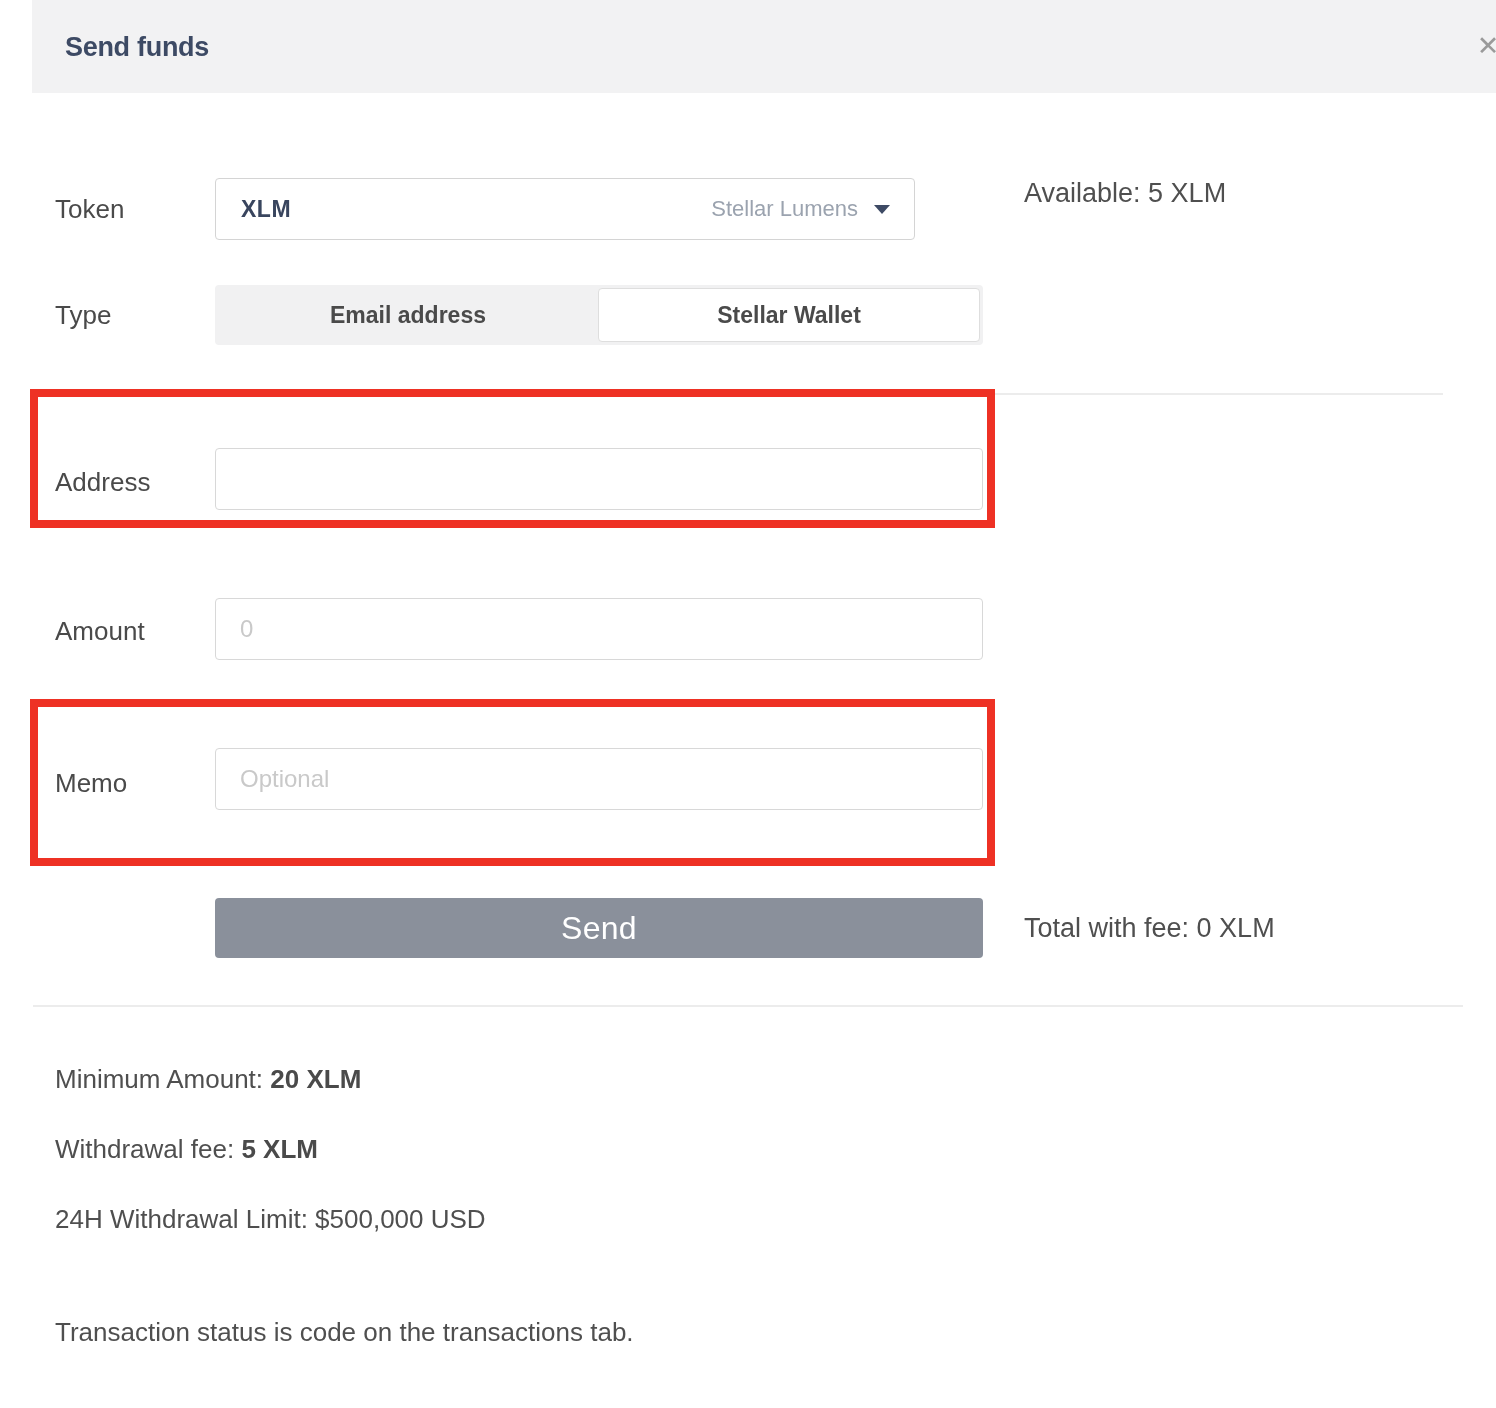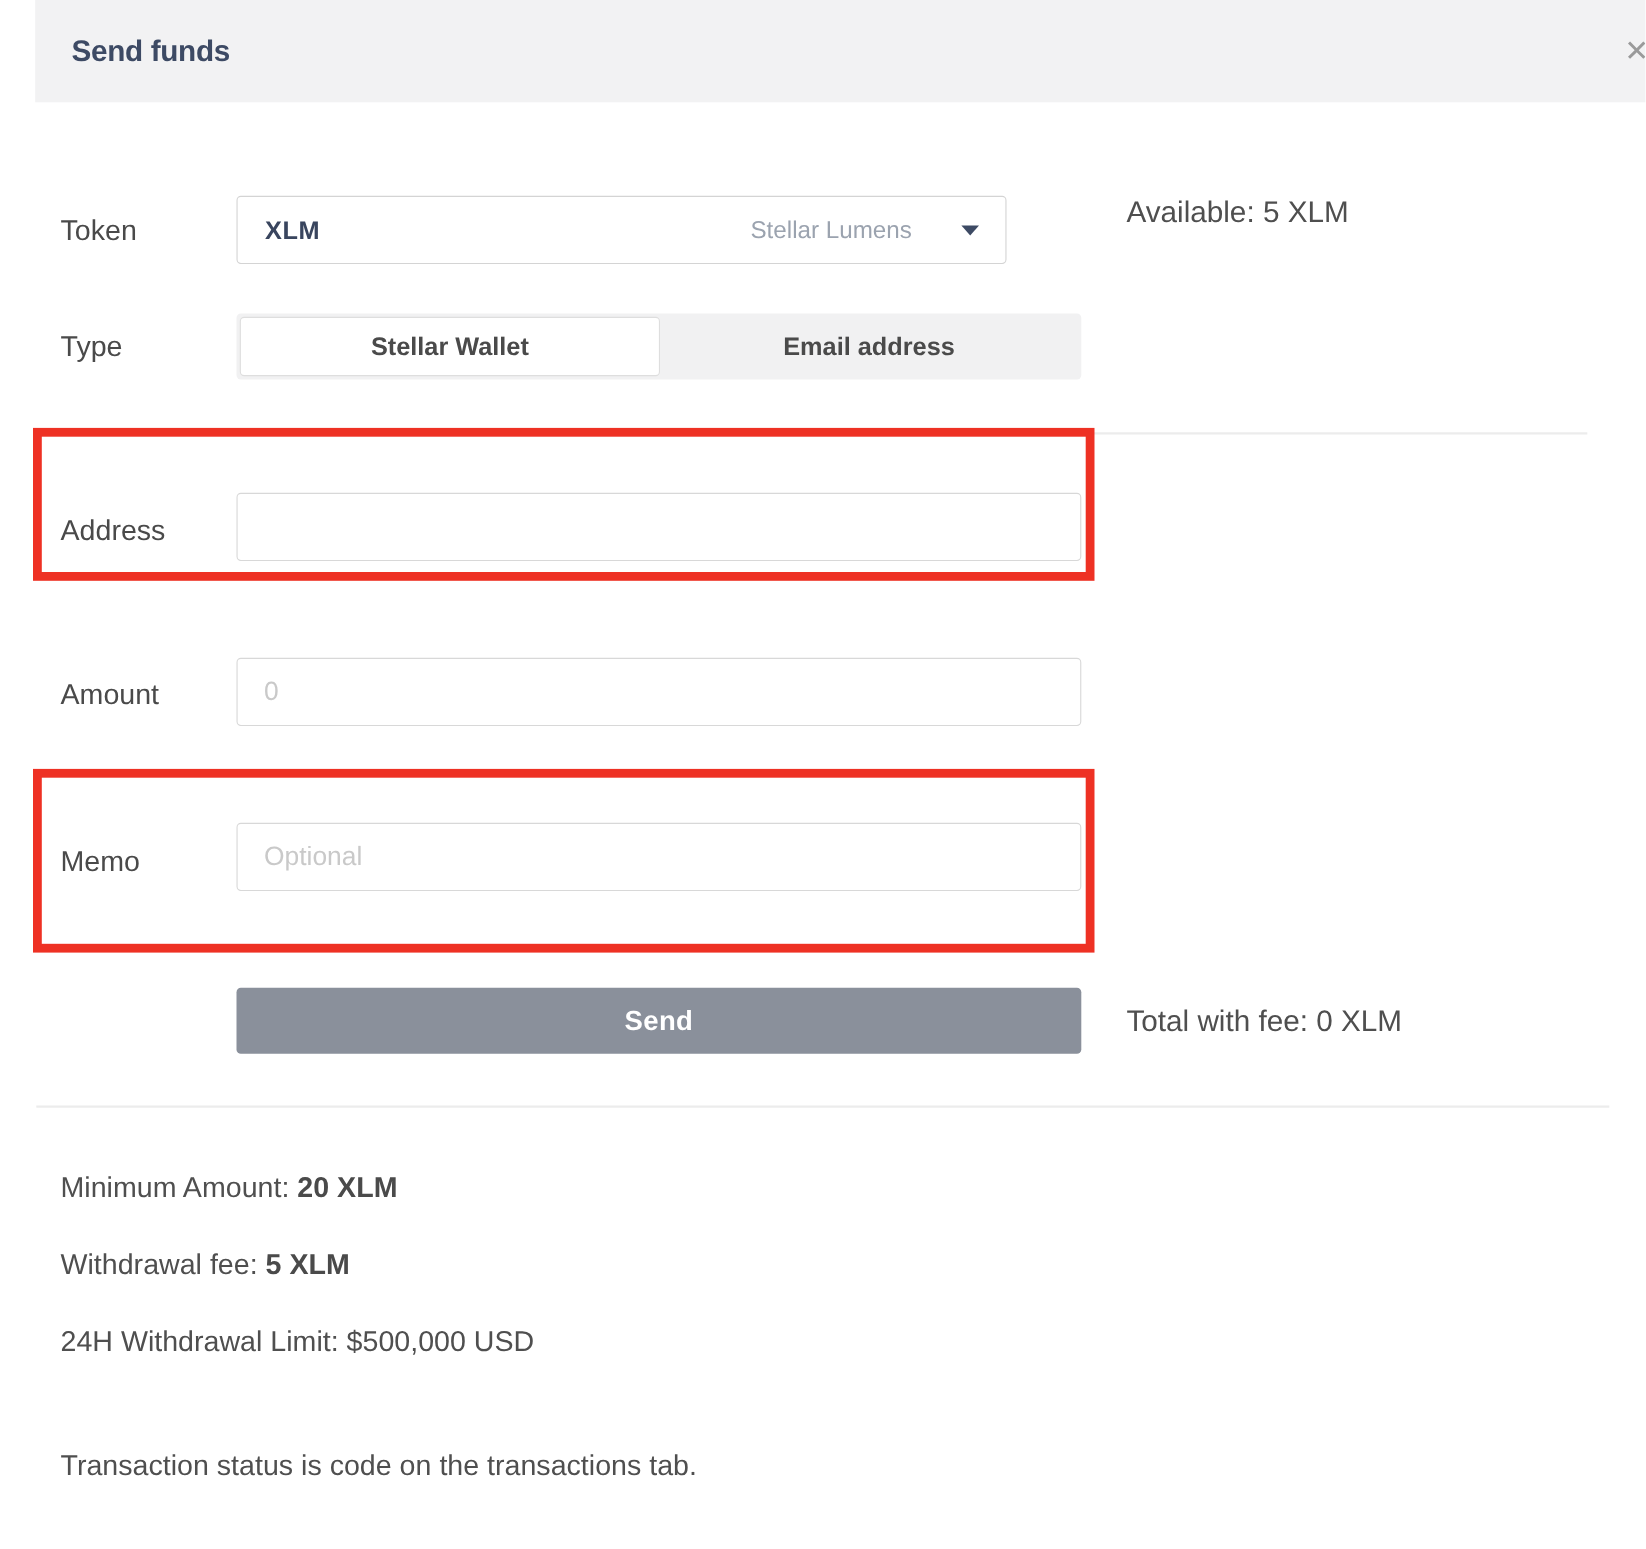--- a/index.html
+++ b/index.html
@@ -24,7 +24,7 @@
     background:#fff; border:1px solid #d4d4d4; border-radius:4px;
     display:flex; align-items:center; cursor:pointer; }
   .token-symbol { margin-left:25px; font-size:23px; font-weight:700; color:#39455e; letter-spacing:0.5px; }
-  .token-right { margin-left:auto; margin-right:24px; display:flex; align-items:center; gap:45px; }
+  .token-right { margin-left:auto; margin-right:24px; display:flex; align-items:center; gap:16px; }
   .token-fullname { font-size:22px; color:#9ba3af; }
   .caret-down { width:0; height:0; border-left:8px solid transparent;
     border-right:8px solid transparent; border-top:9px solid #3d4a64; }

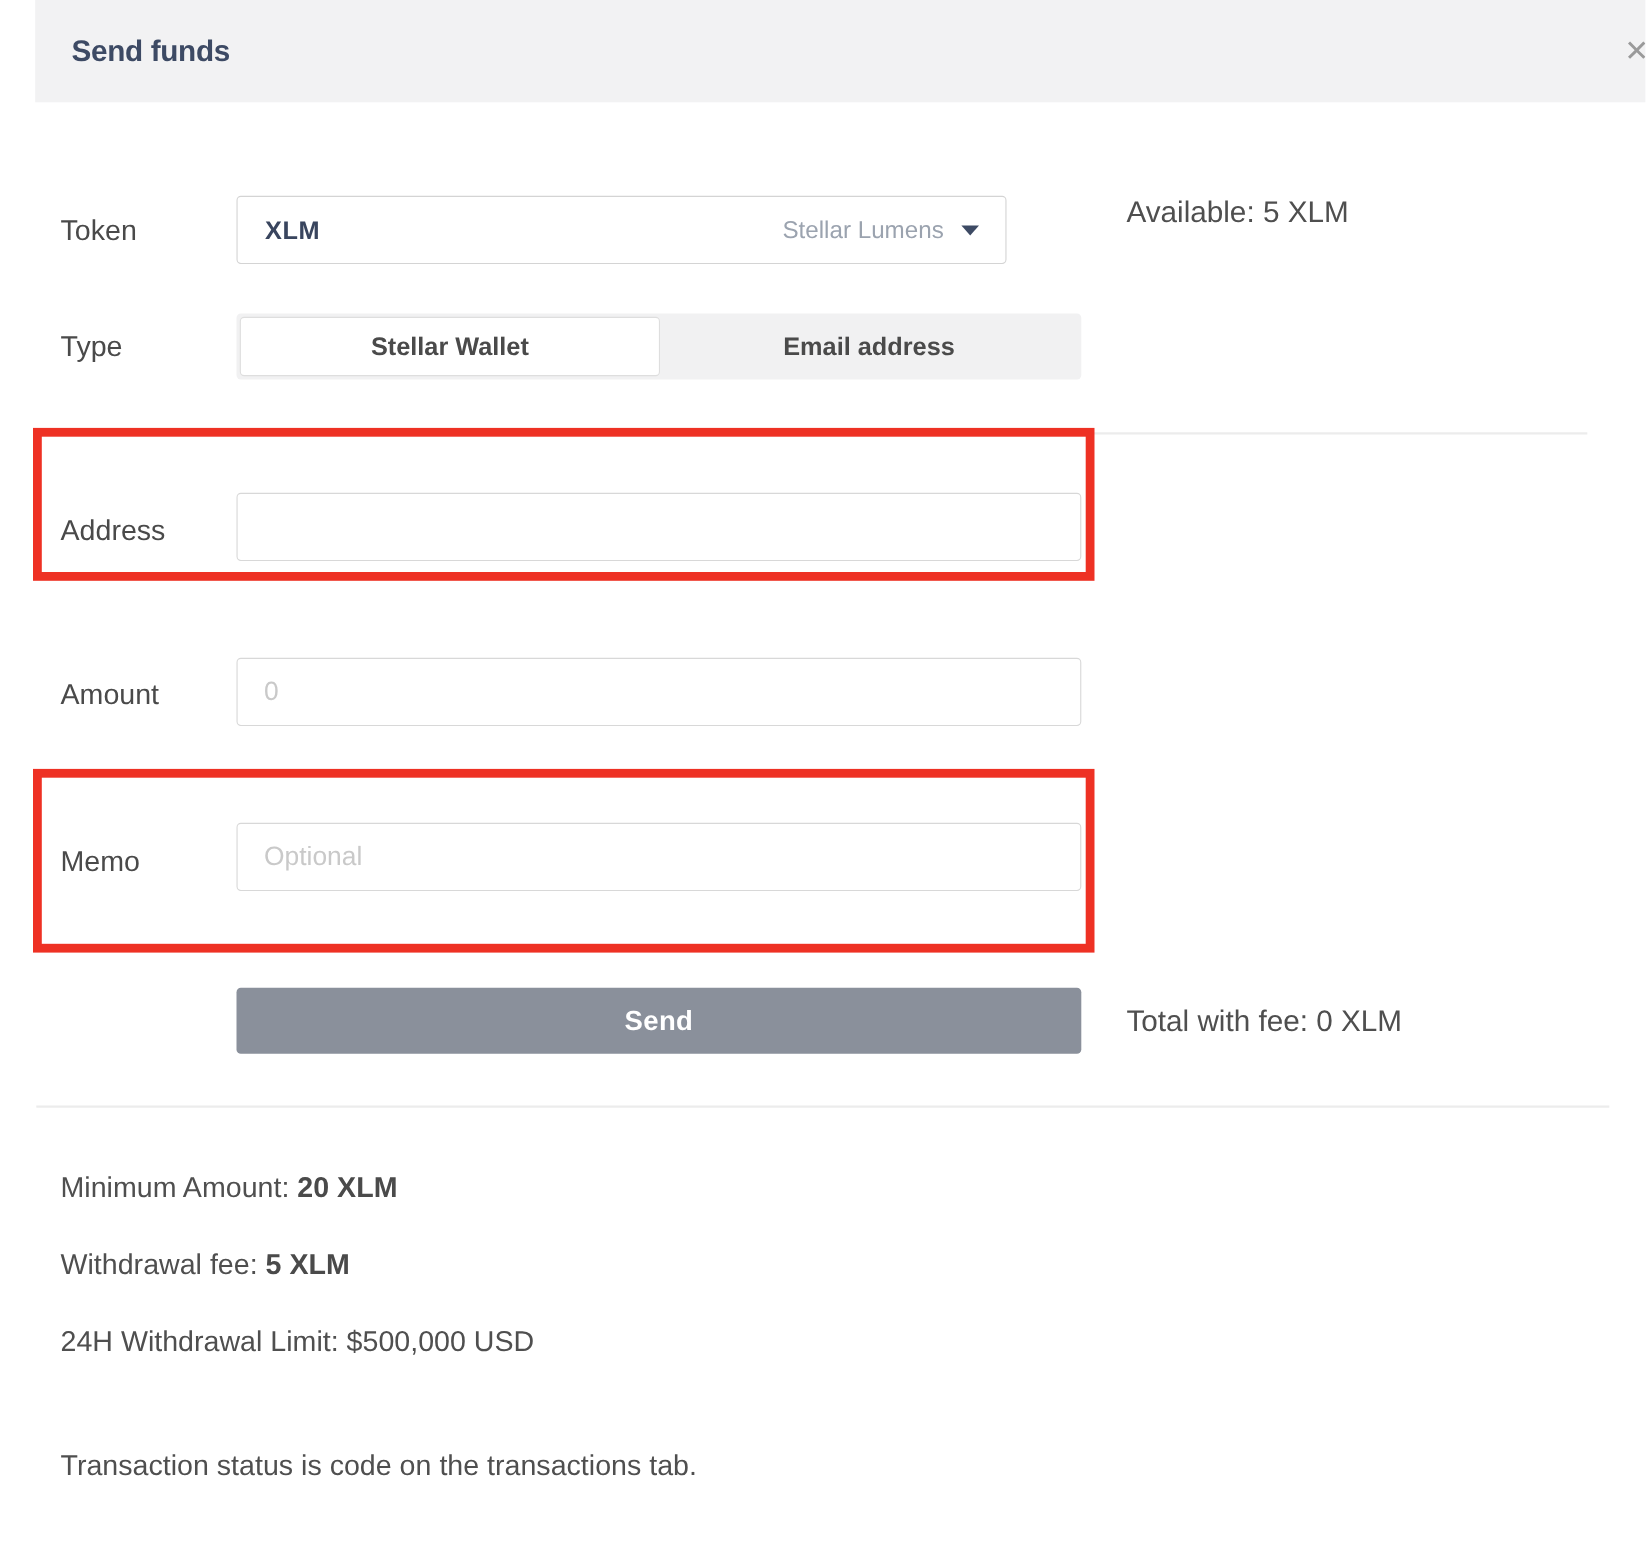--- a/index.html
+++ b/index.html
@@ -92,8 +92,8 @@
 
   <div class="field-label" style="top:300px;">Type</div>
   <div class="segmented">
+    <div class="segment">Email address</div>
     <div class="segment selected">Stellar Wallet</div>
-    <div class="segment">Email address</div>
   </div>
 
   <div class="divider divider-top"></div>

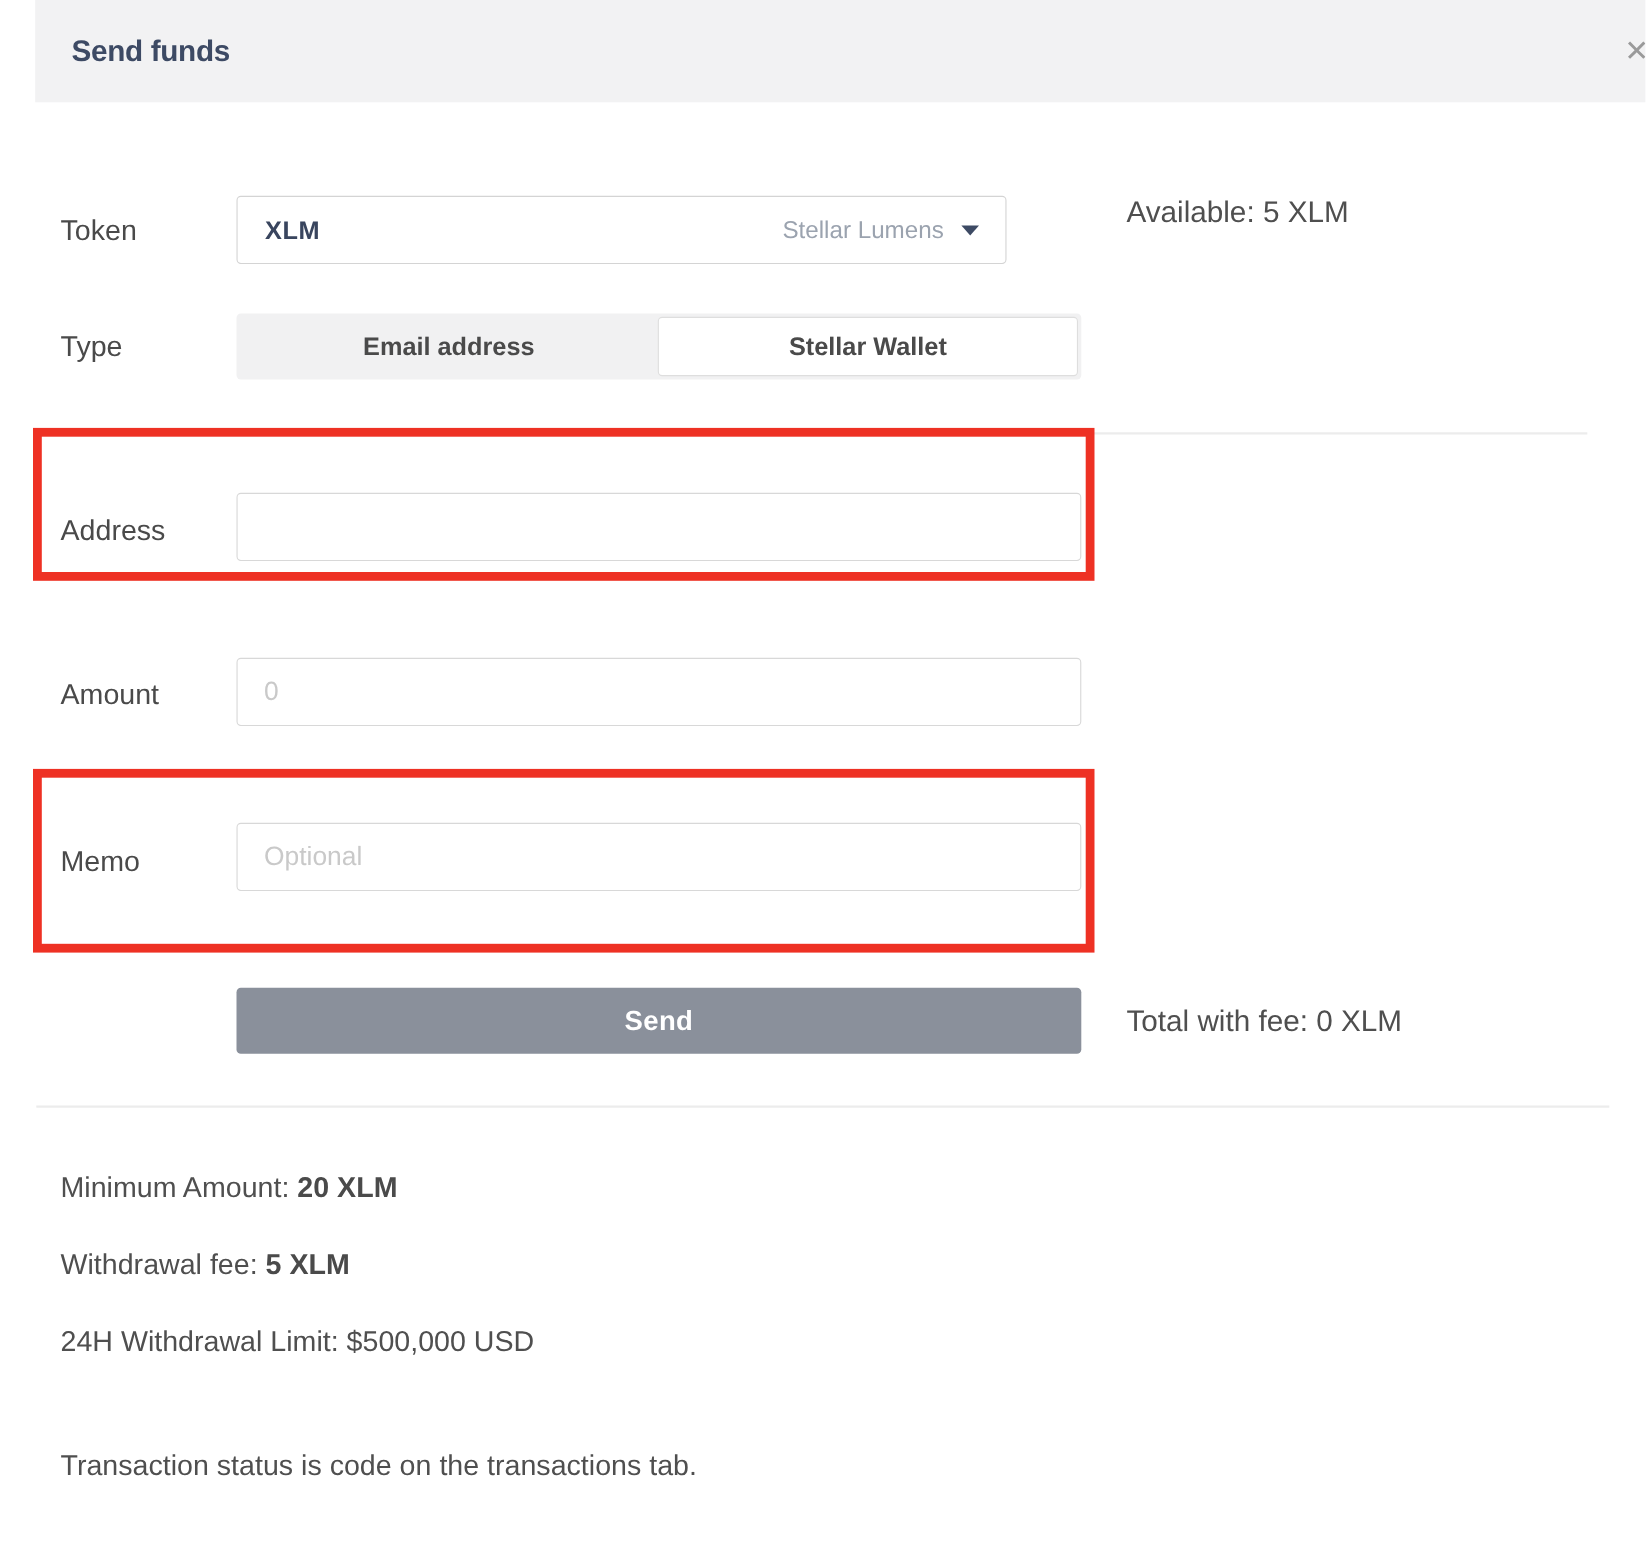--- a/index.html
+++ b/index.html
@@ -56,7 +56,7 @@
   
   .send-btn { position:absolute; left:215px; top:898px; width:768px; height:60px;
     background:#8a909b; border:none; border-radius:4px; color:#ffffff;
-    font-size:25px; font-weight:700; letter-spacing:0.3px; cursor:pointer;
+    font-size:32px; font-weight:400; letter-spacing:0.3px; cursor:pointer;
     font-family:"Liberation Sans", sans-serif; }
 
   

